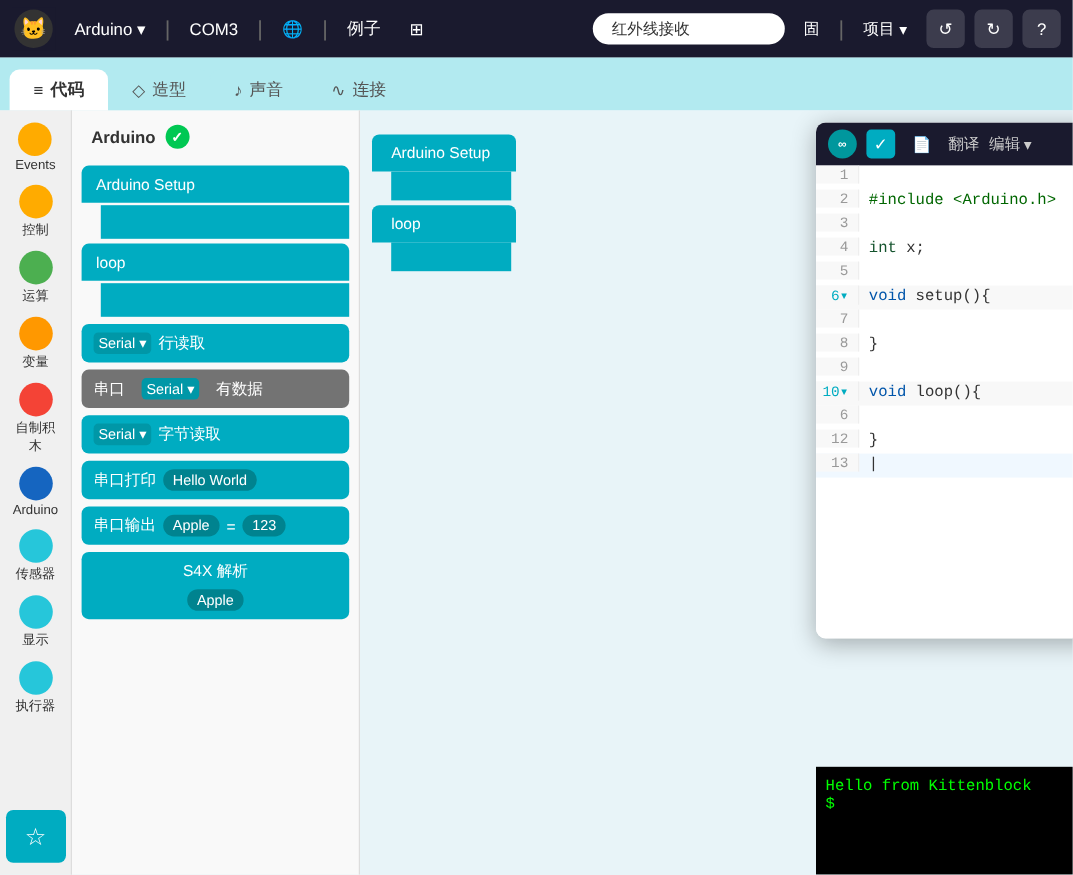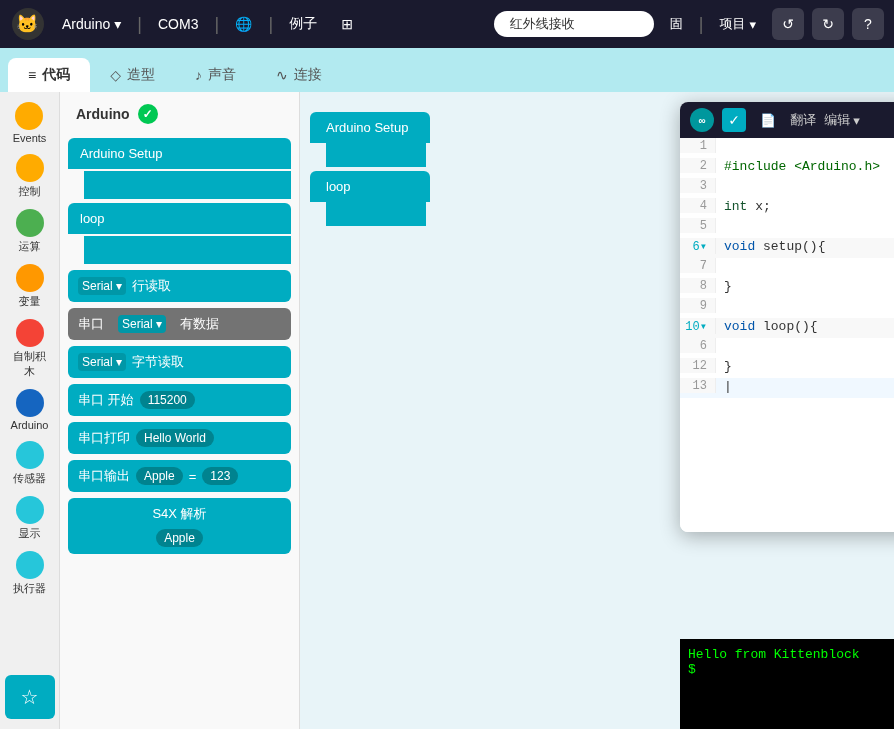--- a/index.html
+++ b/index.html
@@ -455,10 +455,6 @@
       <span>字节读取</span>
     </div>
 
-    <div style="background:#00acc1;border-radius:6px;color:white;font-size:13px;padding:7px 10px;margin:6px 0;cursor:pointer;display:flex;align-items:center;gap:6px;">
-      <span>串口 开始</span>
-      <div class="block-value">115200</div>
-    </div>
 
     <div style="background:#00acc1;border-radius:6px;color:white;font-size:13px;padding:7px 10px;margin:6px 0;cursor:pointer;display:flex;align-items:center;gap:6px;">
       <span>串口打印</span>

